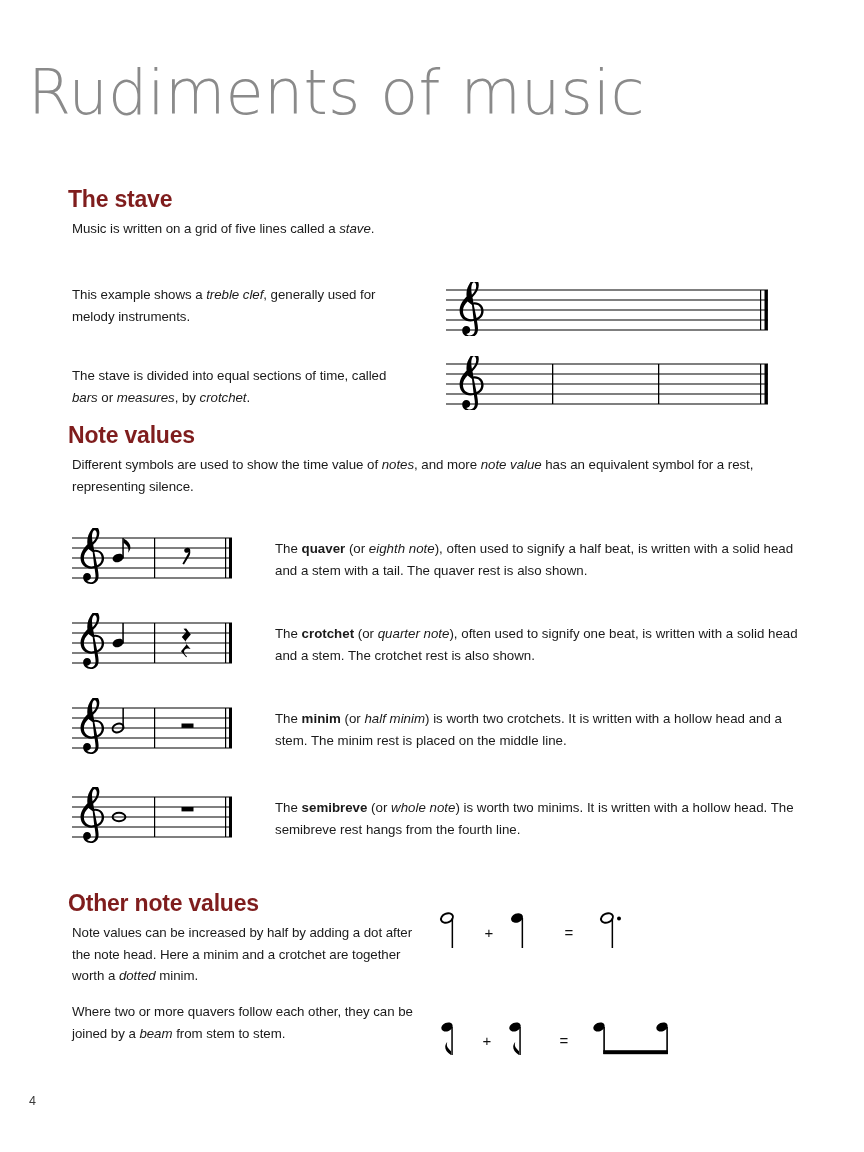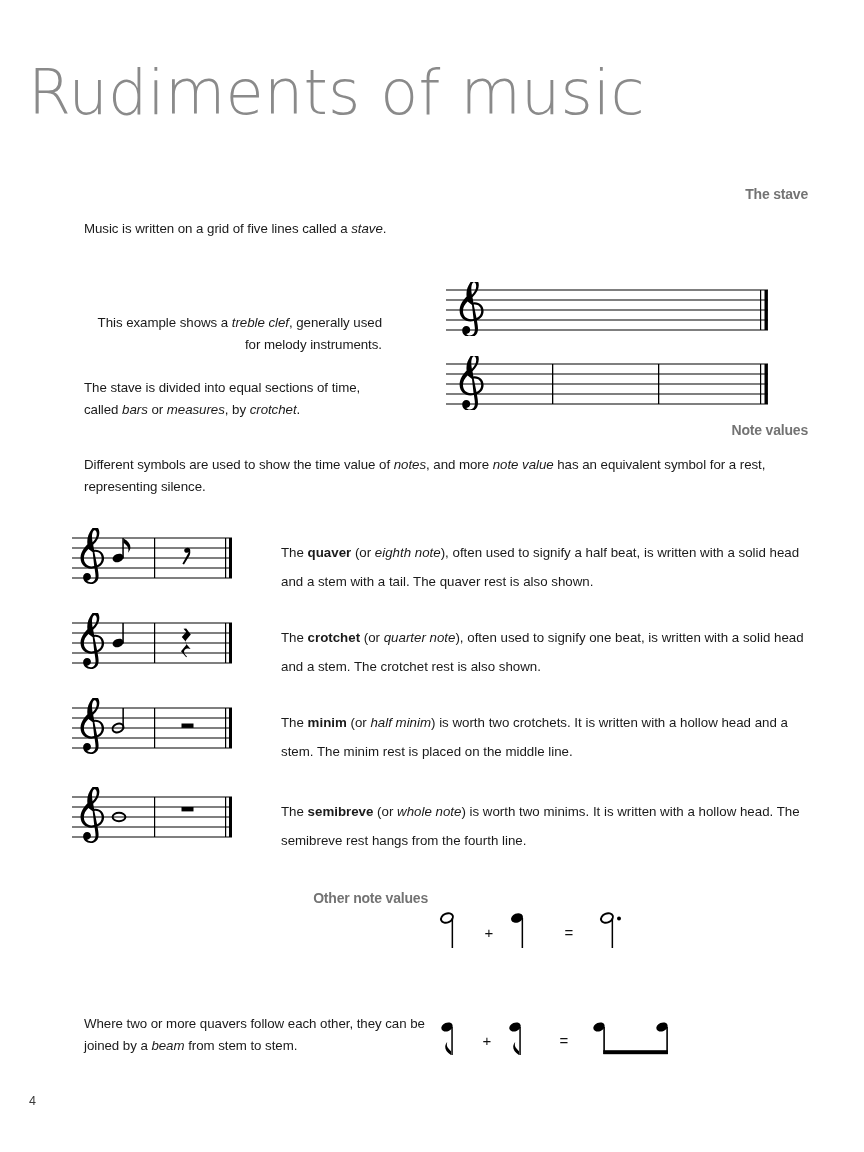--- a/index.html
+++ b/index.html
@@ -30,12 +30,11 @@
   }
 
   h2.section-head {
-    font-size: 14px;
+    font-size: 23px;
     font-weight: bold;
-    color: #737373;
+    color: #7f1d1d;
     margin: 0 0 5px 0;
     letter-spacing: -0.2px;
-    text-align: right;
   }
   p.body-text {
     font-size: 13.3px;

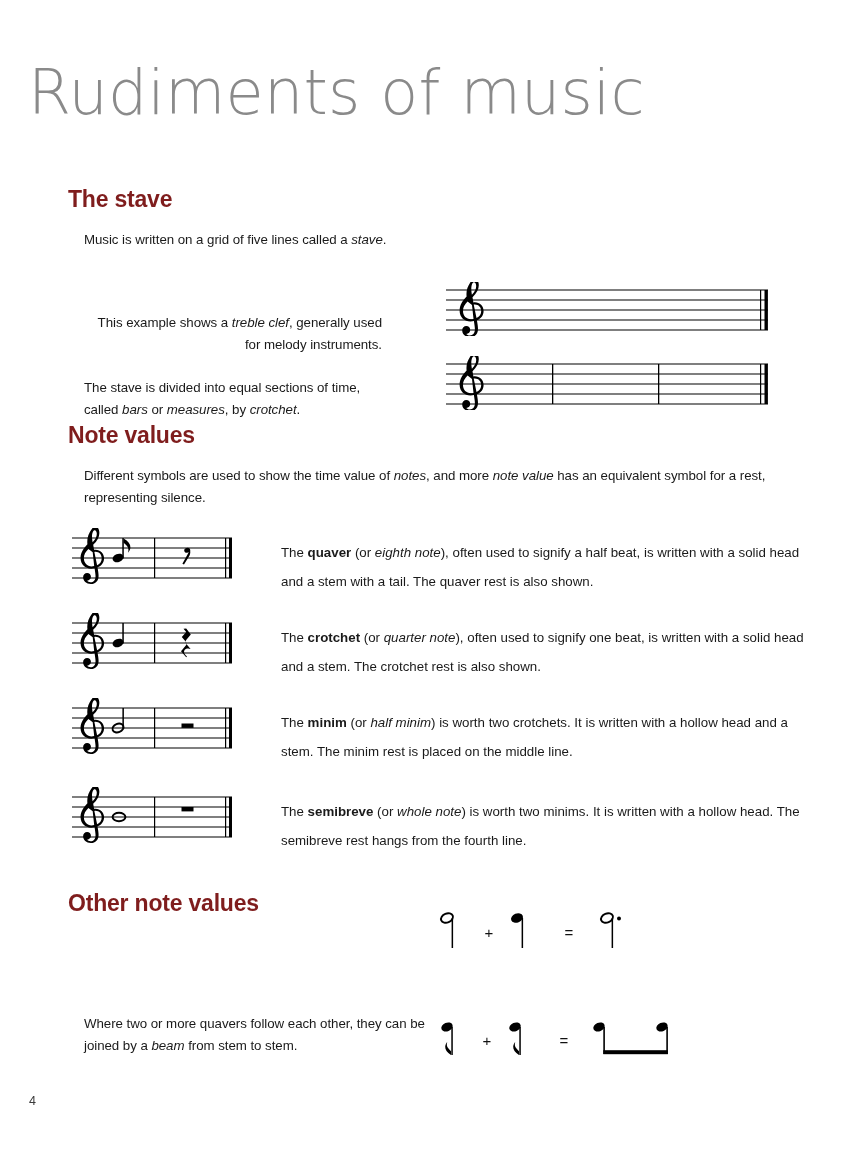--- a/index.html
+++ b/index.html
@@ -39,7 +39,7 @@
   p.body-text {
     font-size: 13.3px;
     line-height: 21.5px;
-    margin: 16px;
+    margin: 4px;
     color: #1a1a1a;
     letter-spacing: -0.05px;
   }

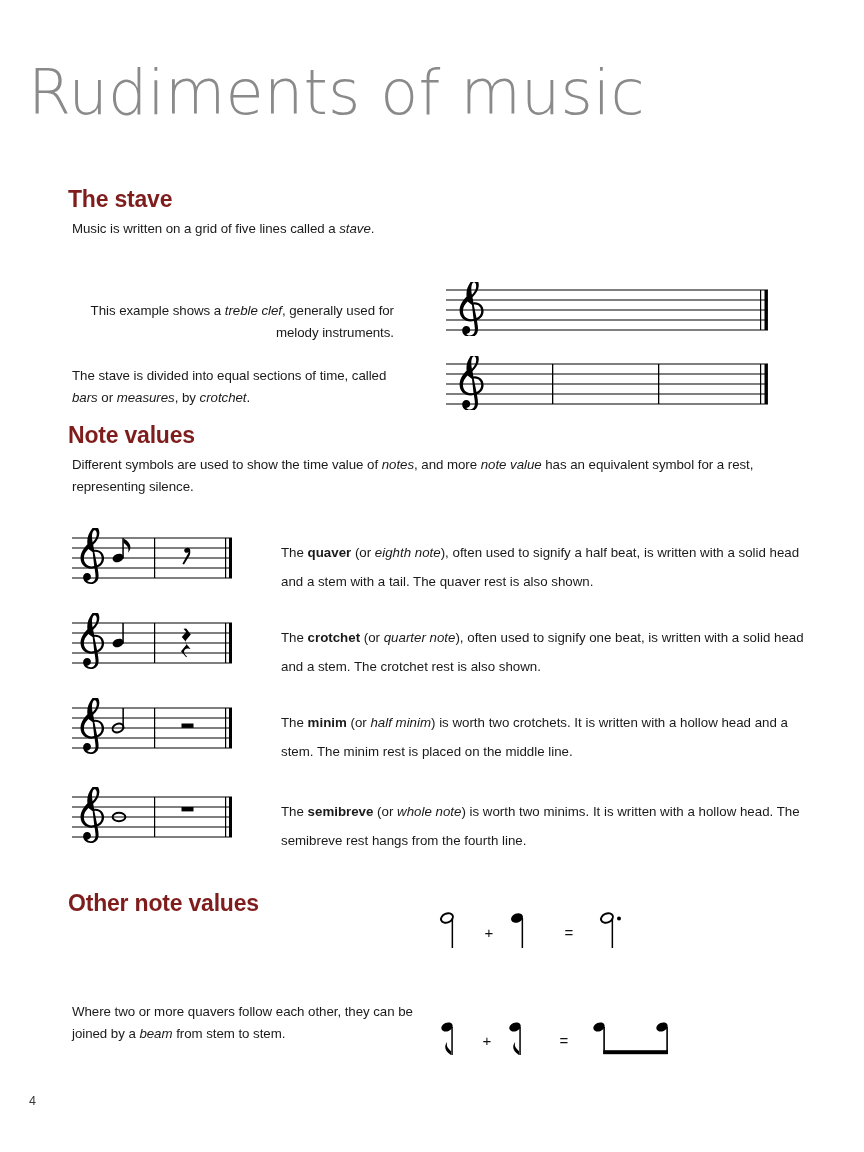--- a/index.html
+++ b/index.html
@@ -93,7 +93,7 @@
     <p class="body-text"><span>Music is written on a grid of five lines called a </span><span class="it">stave</span><span>.</span></p>
   </div>
 
-  <div class="blk" style="left:68px; top:296px; width:330px;text-align:right;">
+  <div class="blk" style="left:68px; top:280px; width:330px;">
     <p class="body-text"><span>This example shows a </span><span class="it">treble clef</span><span>, generally used for melody instruments.</span></p>
   </div>
 

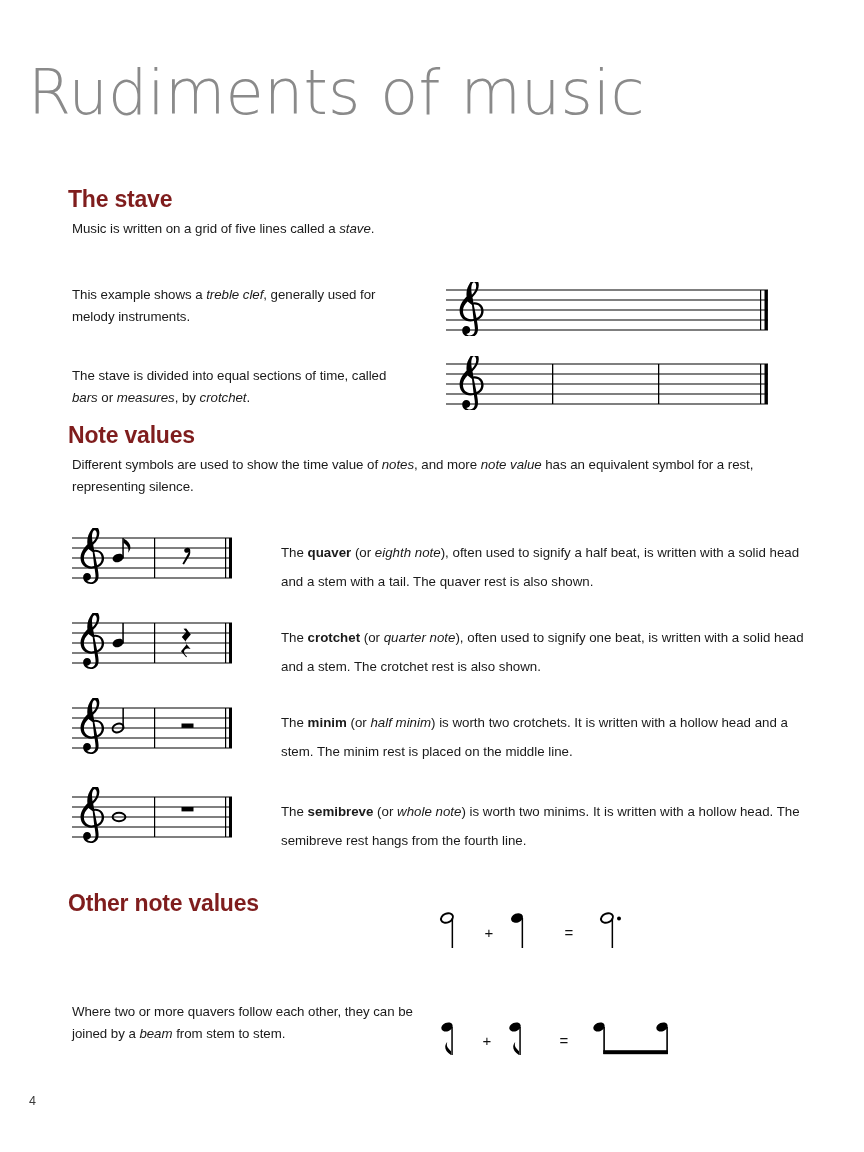--- a/index.html
+++ b/index.html
@@ -54,11 +54,11 @@
   .note-row .stave-box { position: absolute; left: 0; top: 0; }
   .note-row .desc {
     position: absolute;
-    left: 213px;
+    left: 207px;
     top: 10px;
     width: 533px;
     font-size: 13.3px;
-    line-height: 29px;
+    line-height: 22px;
   }
 
   

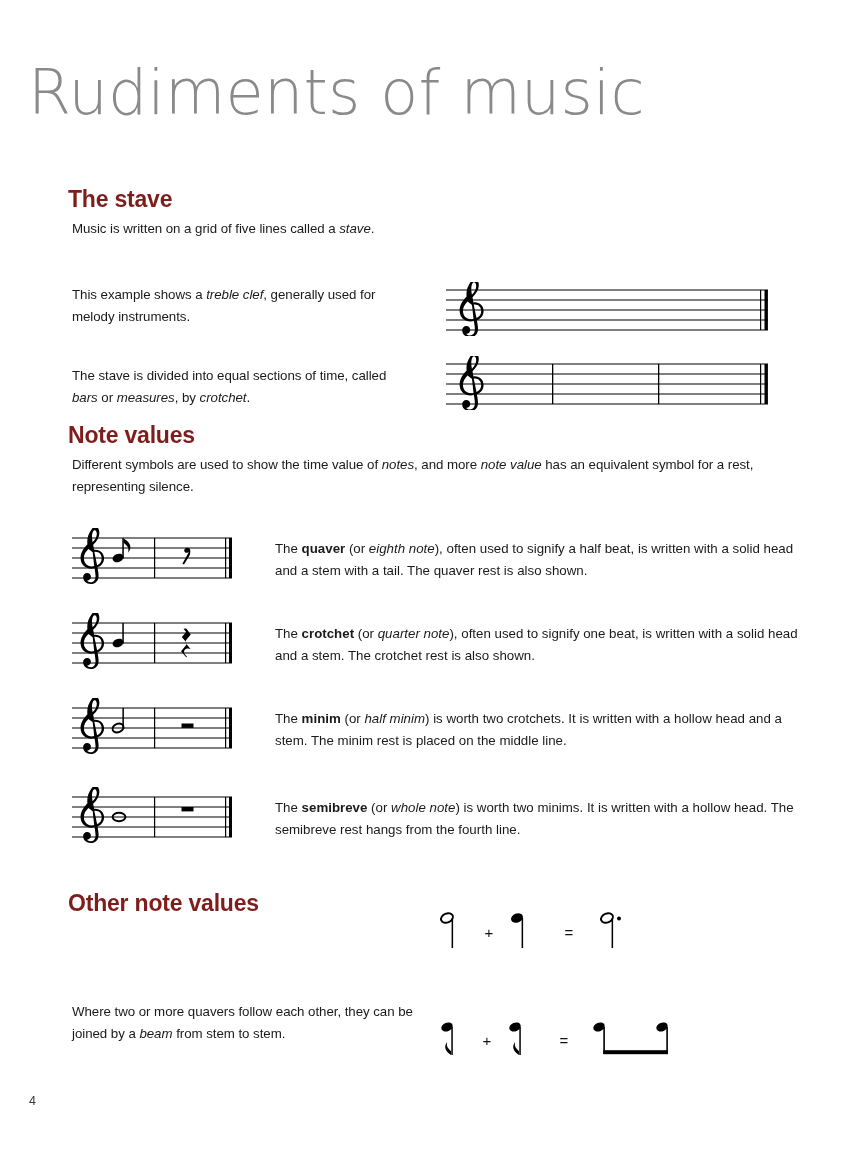--- a/index.html
+++ b/index.html
@@ -283,6 +283,7 @@
 
   <div class="blk" style="left:68px; top:890px; width:360px;">
     <h2 class="section-head">Other note values</h2>
+    <p class="body-text" style="width:345px;"><span>Note values can be increased by half by adding a dot after the note head. Here a minim and a crotchet are together worth a </span><span class="it">dotted</span><span> minim.</span></p>
   </div>
 
   <div class="eq-row" style="left:436px; top:906px;">

